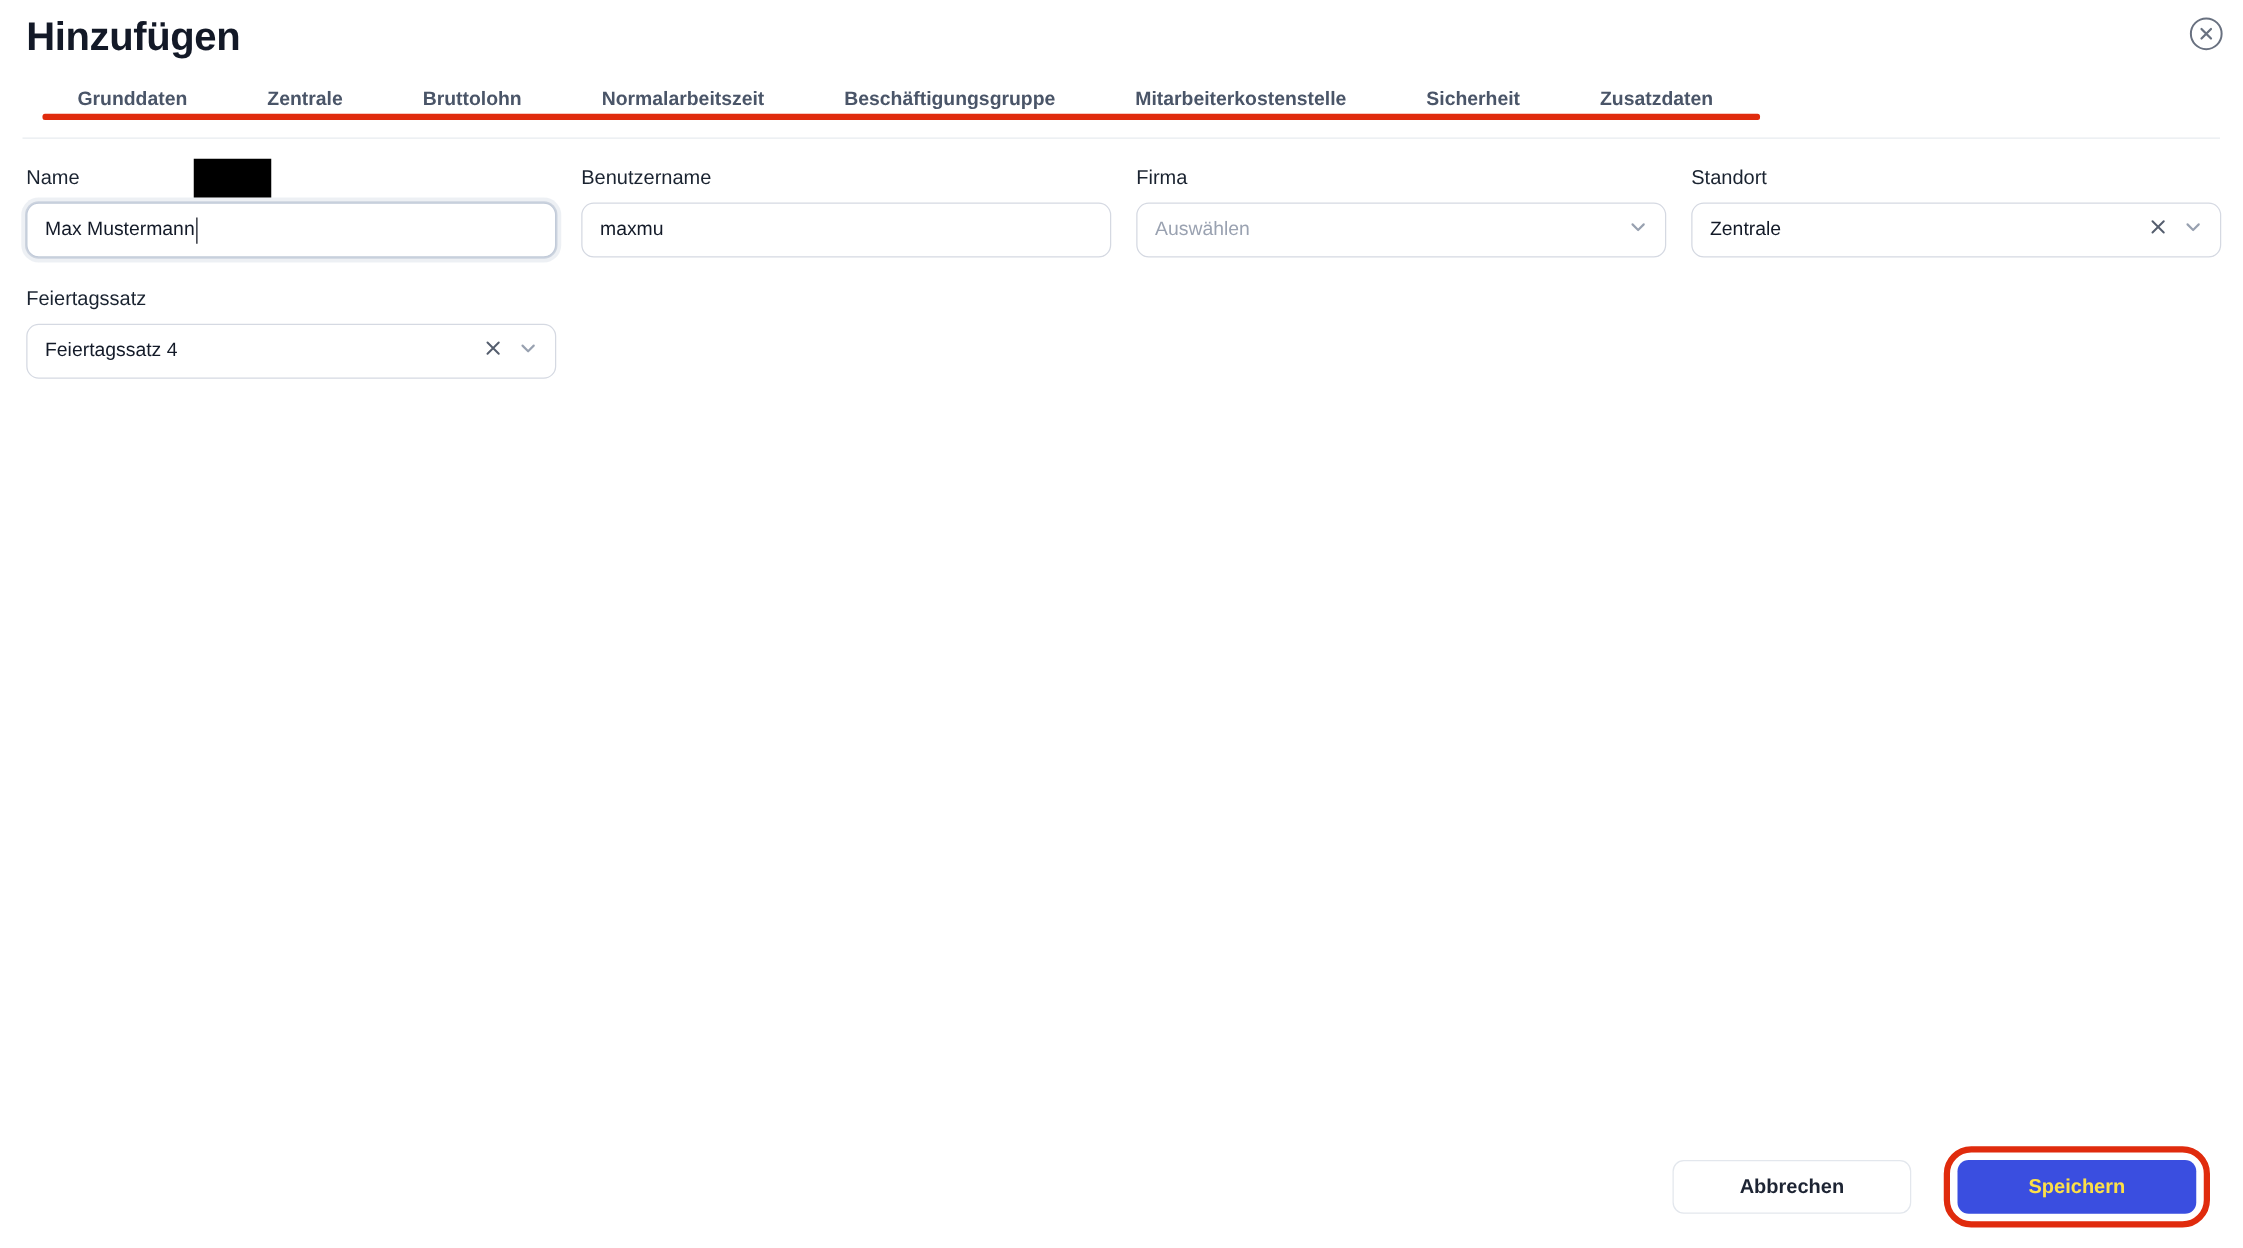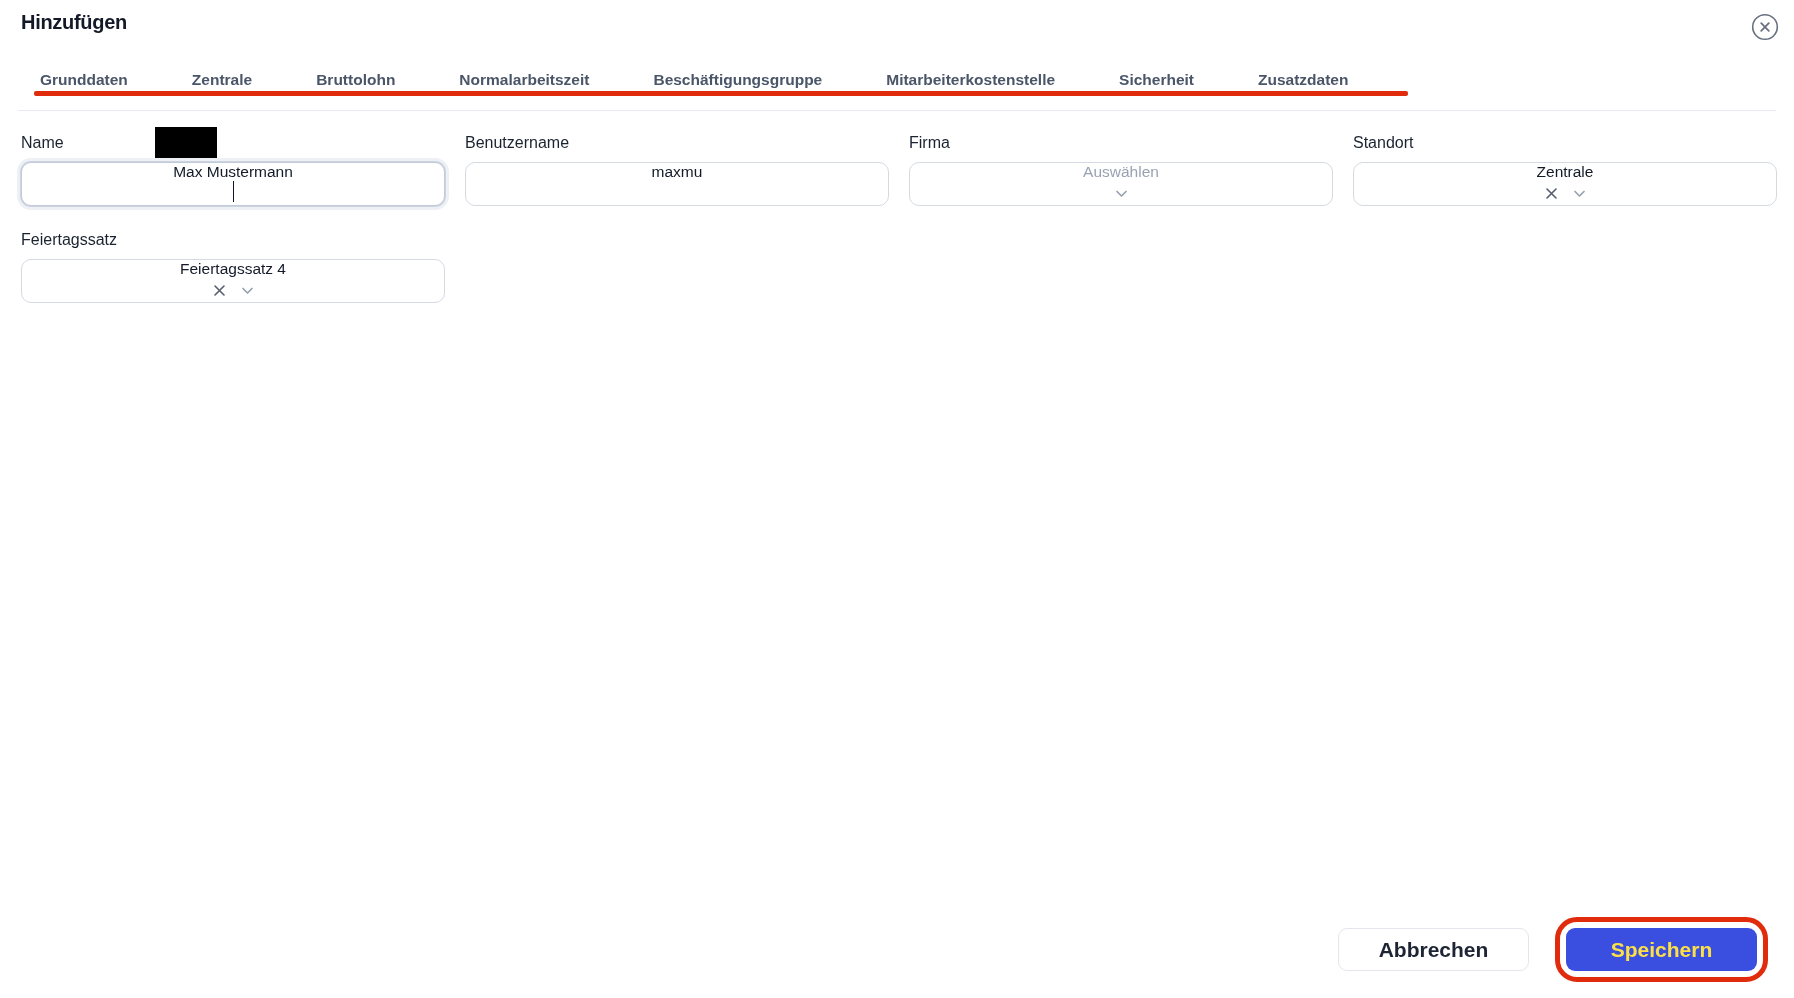--- a/index.html
+++ b/index.html
@@ -6,7 +6,7 @@
   html,body { width:1794px; height:998px; background:#ffffff; font-family:"Liberation Sans", sans-serif; }
   .page { position:relative; width:1794px; height:998px; background:#fff; overflow:hidden; }
 
-  .page-title { position:absolute; left:21px; top:11px; font-size:20px; font-weight:800; color:#131927; letter-spacing:-0.3px; }
+  .page-title { position:absolute; left:21px; top:11px; font-size:32px; font-weight:800; color:#131927; letter-spacing:-0.3px; }
 
   .close-btn { position:absolute; top:12px; right:13px; width:30px; height:30px; border:none; background:transparent; cursor:pointer; color:#697180; }
   .close-btn svg { display:block; }

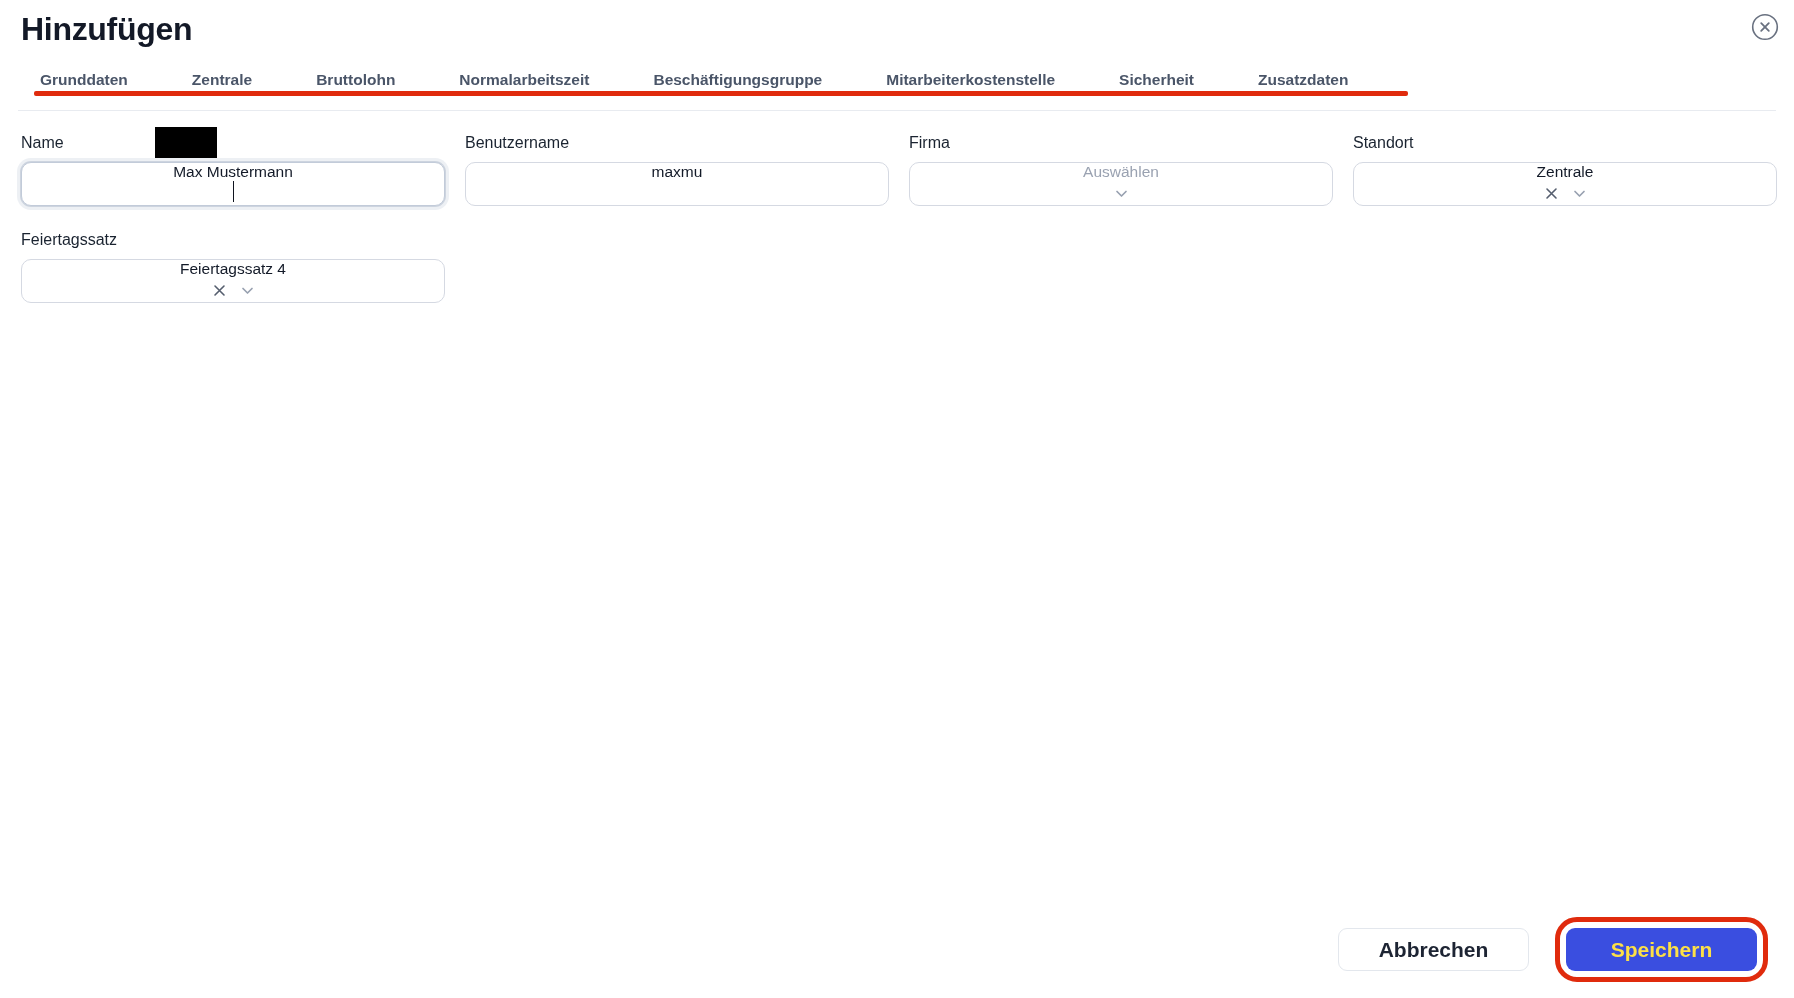--- a/index.html
+++ b/index.html
@@ -11,7 +11,7 @@
   .close-btn { position:absolute; top:12px; right:13px; width:30px; height:30px; border:none; background:transparent; cursor:pointer; color:#697180; }
   .close-btn svg { display:block; }
 
-  .tabbar { position:absolute; left:0; top:71px; width:100%; display:flex; gap:64px; padding-left:40px; font-size:15.5px; font-weight:600; color:#4a5568; }
+  .tabbar { position:absolute; left:0; top:71px; width:100%; display:flex; gap:64px; padding-left:62px; font-size:15.5px; font-weight:600; color:#4a5568; }
   .tab { white-space:nowrap; cursor:pointer; }
 
   .annotation-underline { position:absolute; left:34px; top:91px; width:1374px; height:5px; background:#e02b0d; border-radius:2px; }

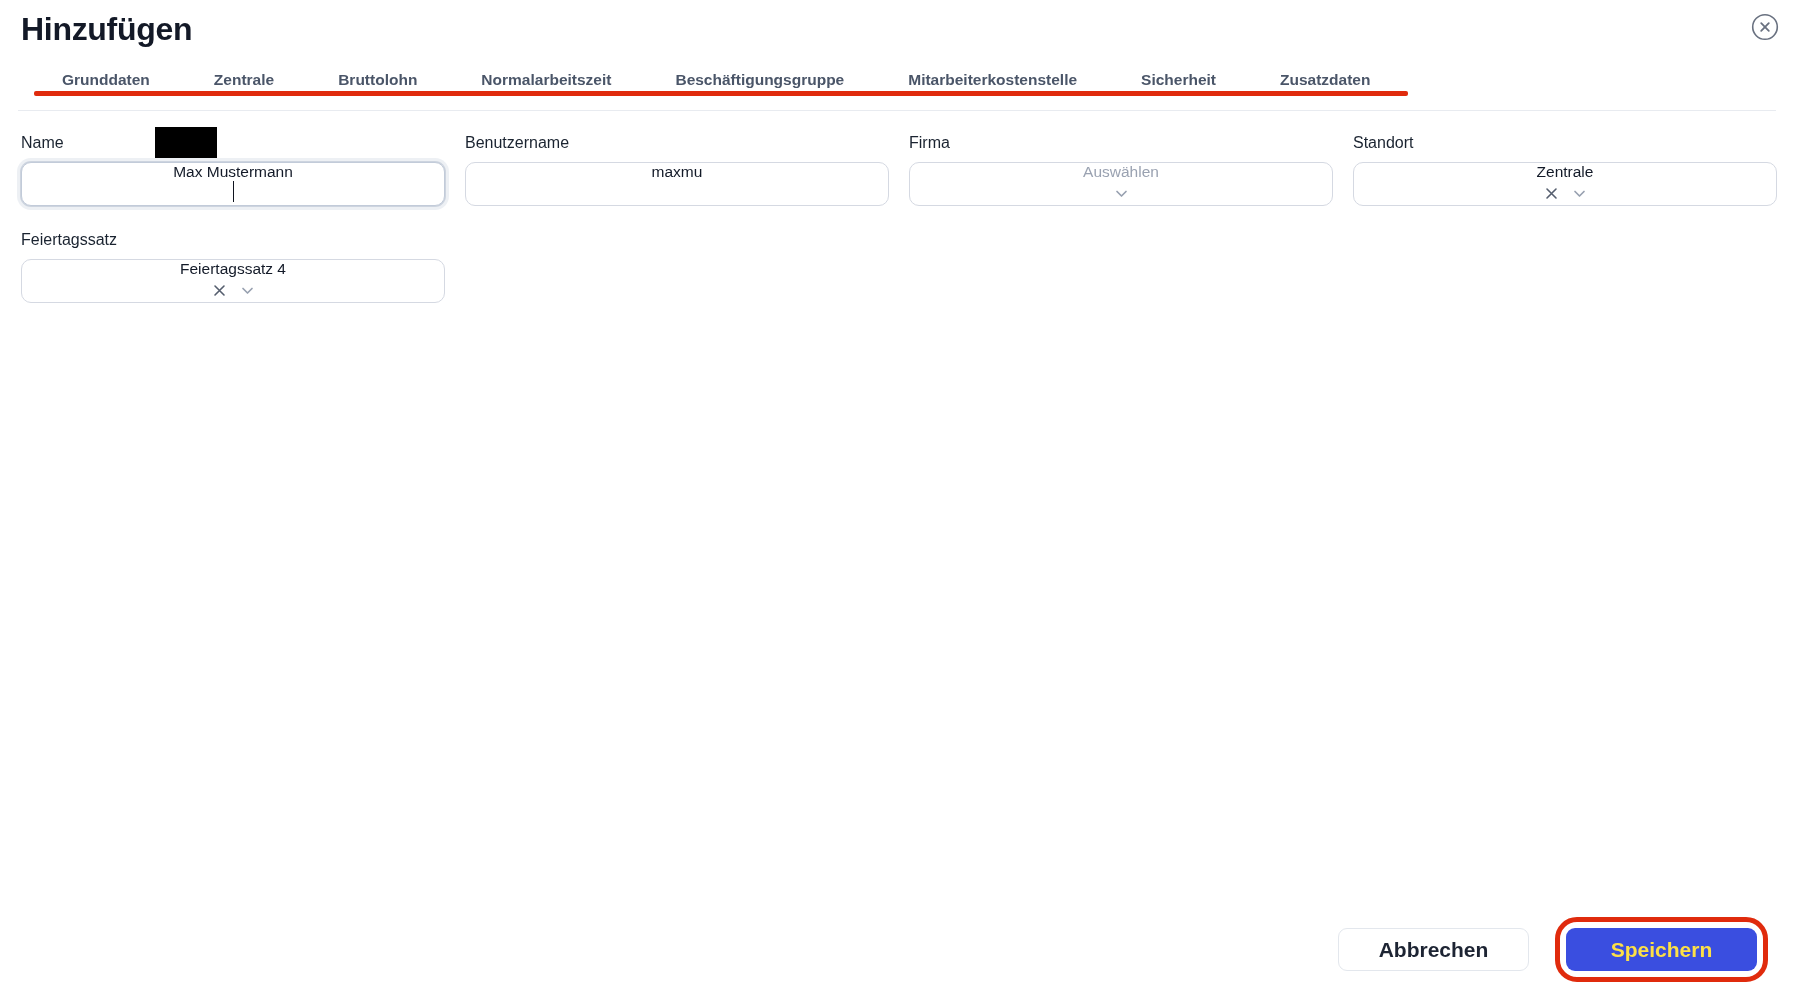--- a/index.html
+++ b/index.html
@@ -21,7 +21,7 @@
   .form-grid { position:absolute; left:21px; top:133px; width:1756px; display:grid; grid-template-columns:repeat(4,1fr); column-gap:20px; row-gap:24px; }
   .field { position:relative; }
   .field-label { display:block; font-size:16px; color:#1a2330; margin-bottom:10px; line-height:19px; }
-  .control { height:44px; border:1px solid #d5d9e2; border-radius:10px; background:#fff; display:flex; align-items:center; padding:0 14px; font-size:15.5px; color:#131a28;flex-direction:column; }
+  .control { height:44px; border:1px solid #d5d9e2; border-radius:10px; background:#fff; display:flex; align-items:center; padding:0 14px; font-size:15.5px; color:#131a28; }
   .control.focused { border:1px solid #c2cbd9; box-shadow:0 0 0 1px #cdd4df, 0 0 0 4px rgba(203,211,224,0.35); }
   .control .value { white-space:nowrap; }
   .control .placeholder { color:#9aa2b1; }

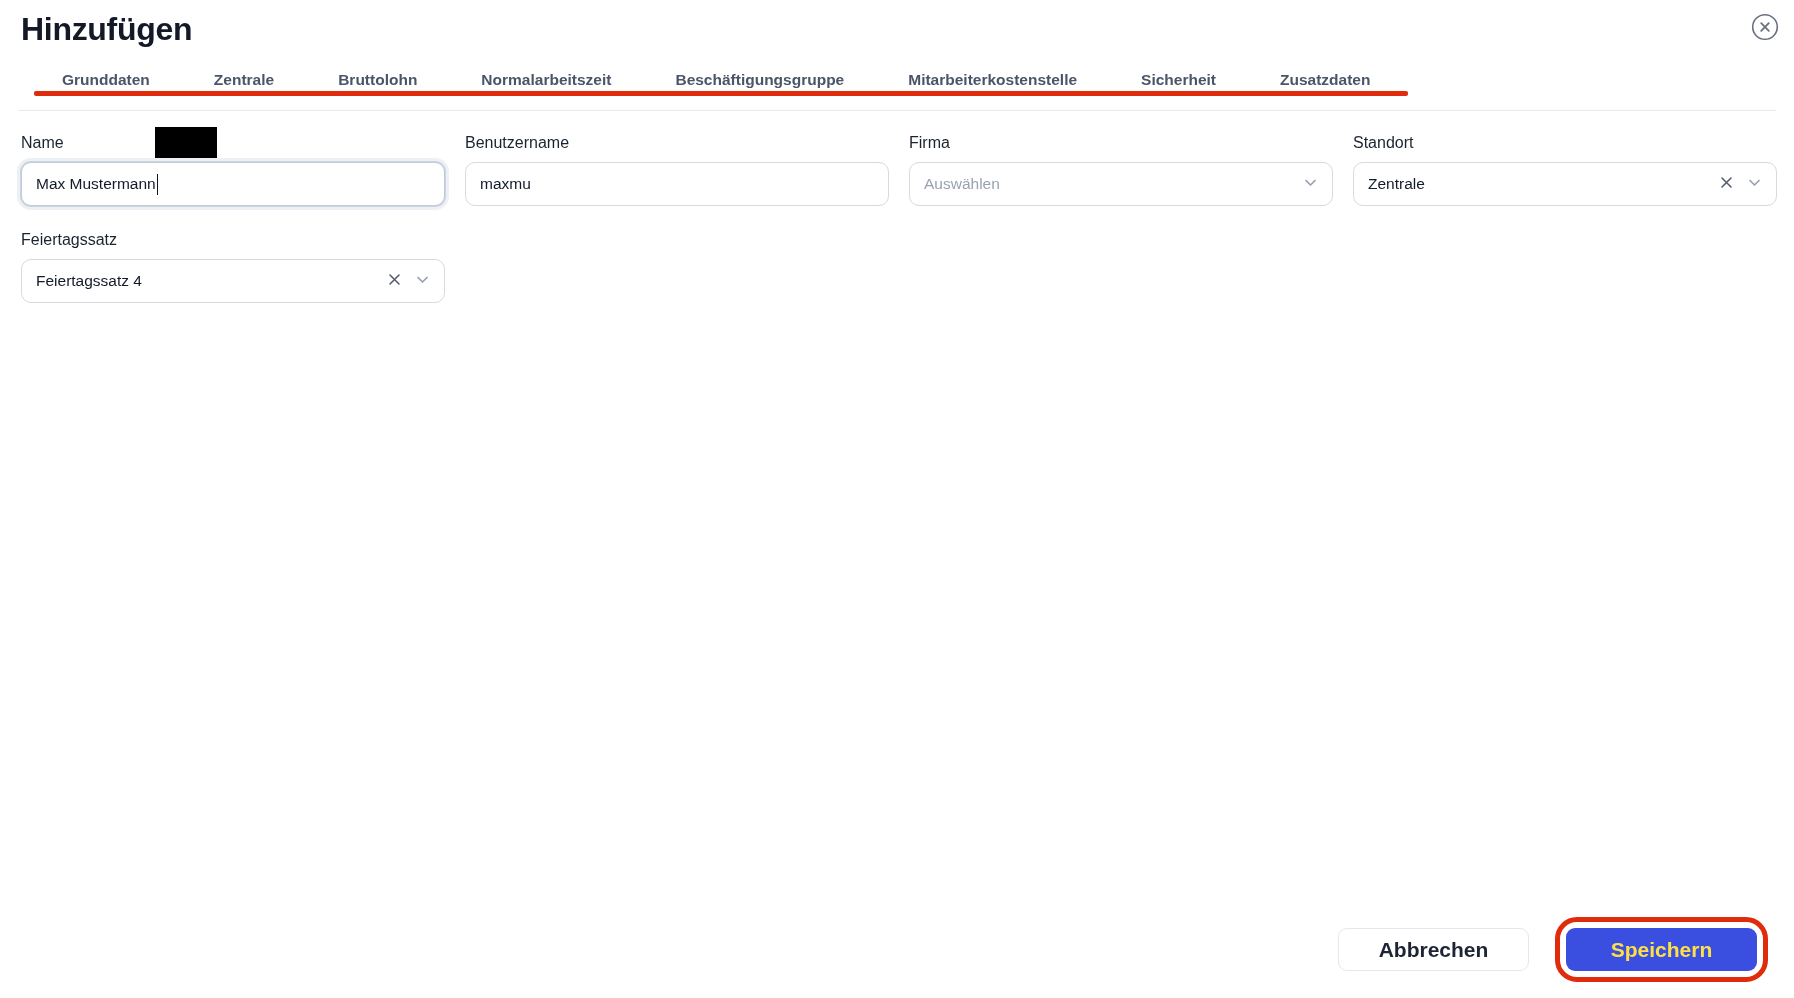--- a/index.html
+++ b/index.html
@@ -33,7 +33,7 @@
   .redaction-box { position:absolute; left:155px; top:127px; width:62px; height:31px; background:#000; }
 
   .footer { position:absolute; right:26px; bottom:16px; display:flex; align-items:center; gap:26px; }
-  .btn { height:43px; min-width:191px; padding:0 30px; border-radius:9px; font-size:21px; font-weight:700; font-family:"Liberation Sans", sans-serif; cursor:pointer; }
+  .btn { height:43px; min-width:191px; padding:0 30px; border-radius:9px; font-size:16px; font-weight:700; font-family:"Liberation Sans", sans-serif; cursor:pointer; }
   .btn-secondary { background:#fff; border:1px solid #e3e7ed; color:#1d2433; }
   .btn-primary { background:#3a4ee0; border:none; color:#fde047; }
   .annotation-ring { border:5px solid #e02b0d; border-radius:22px; padding:6px; display:flex; }

